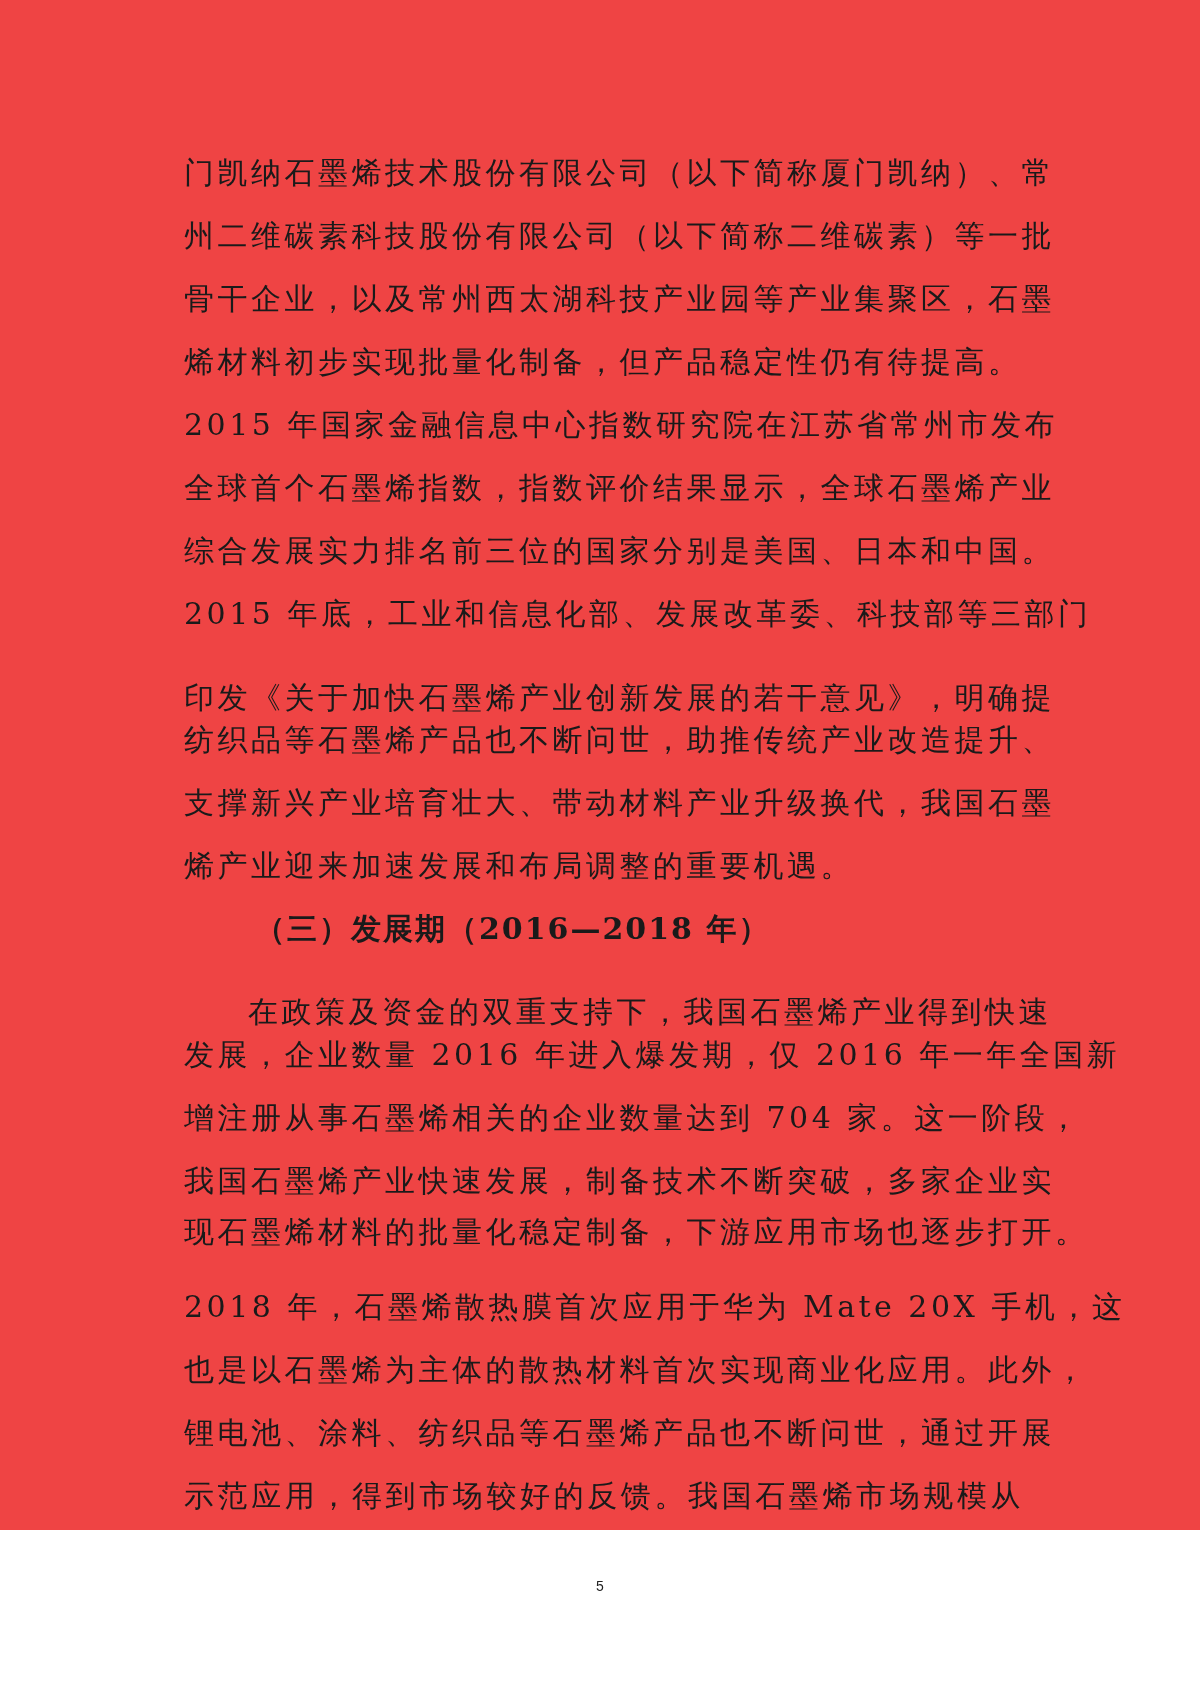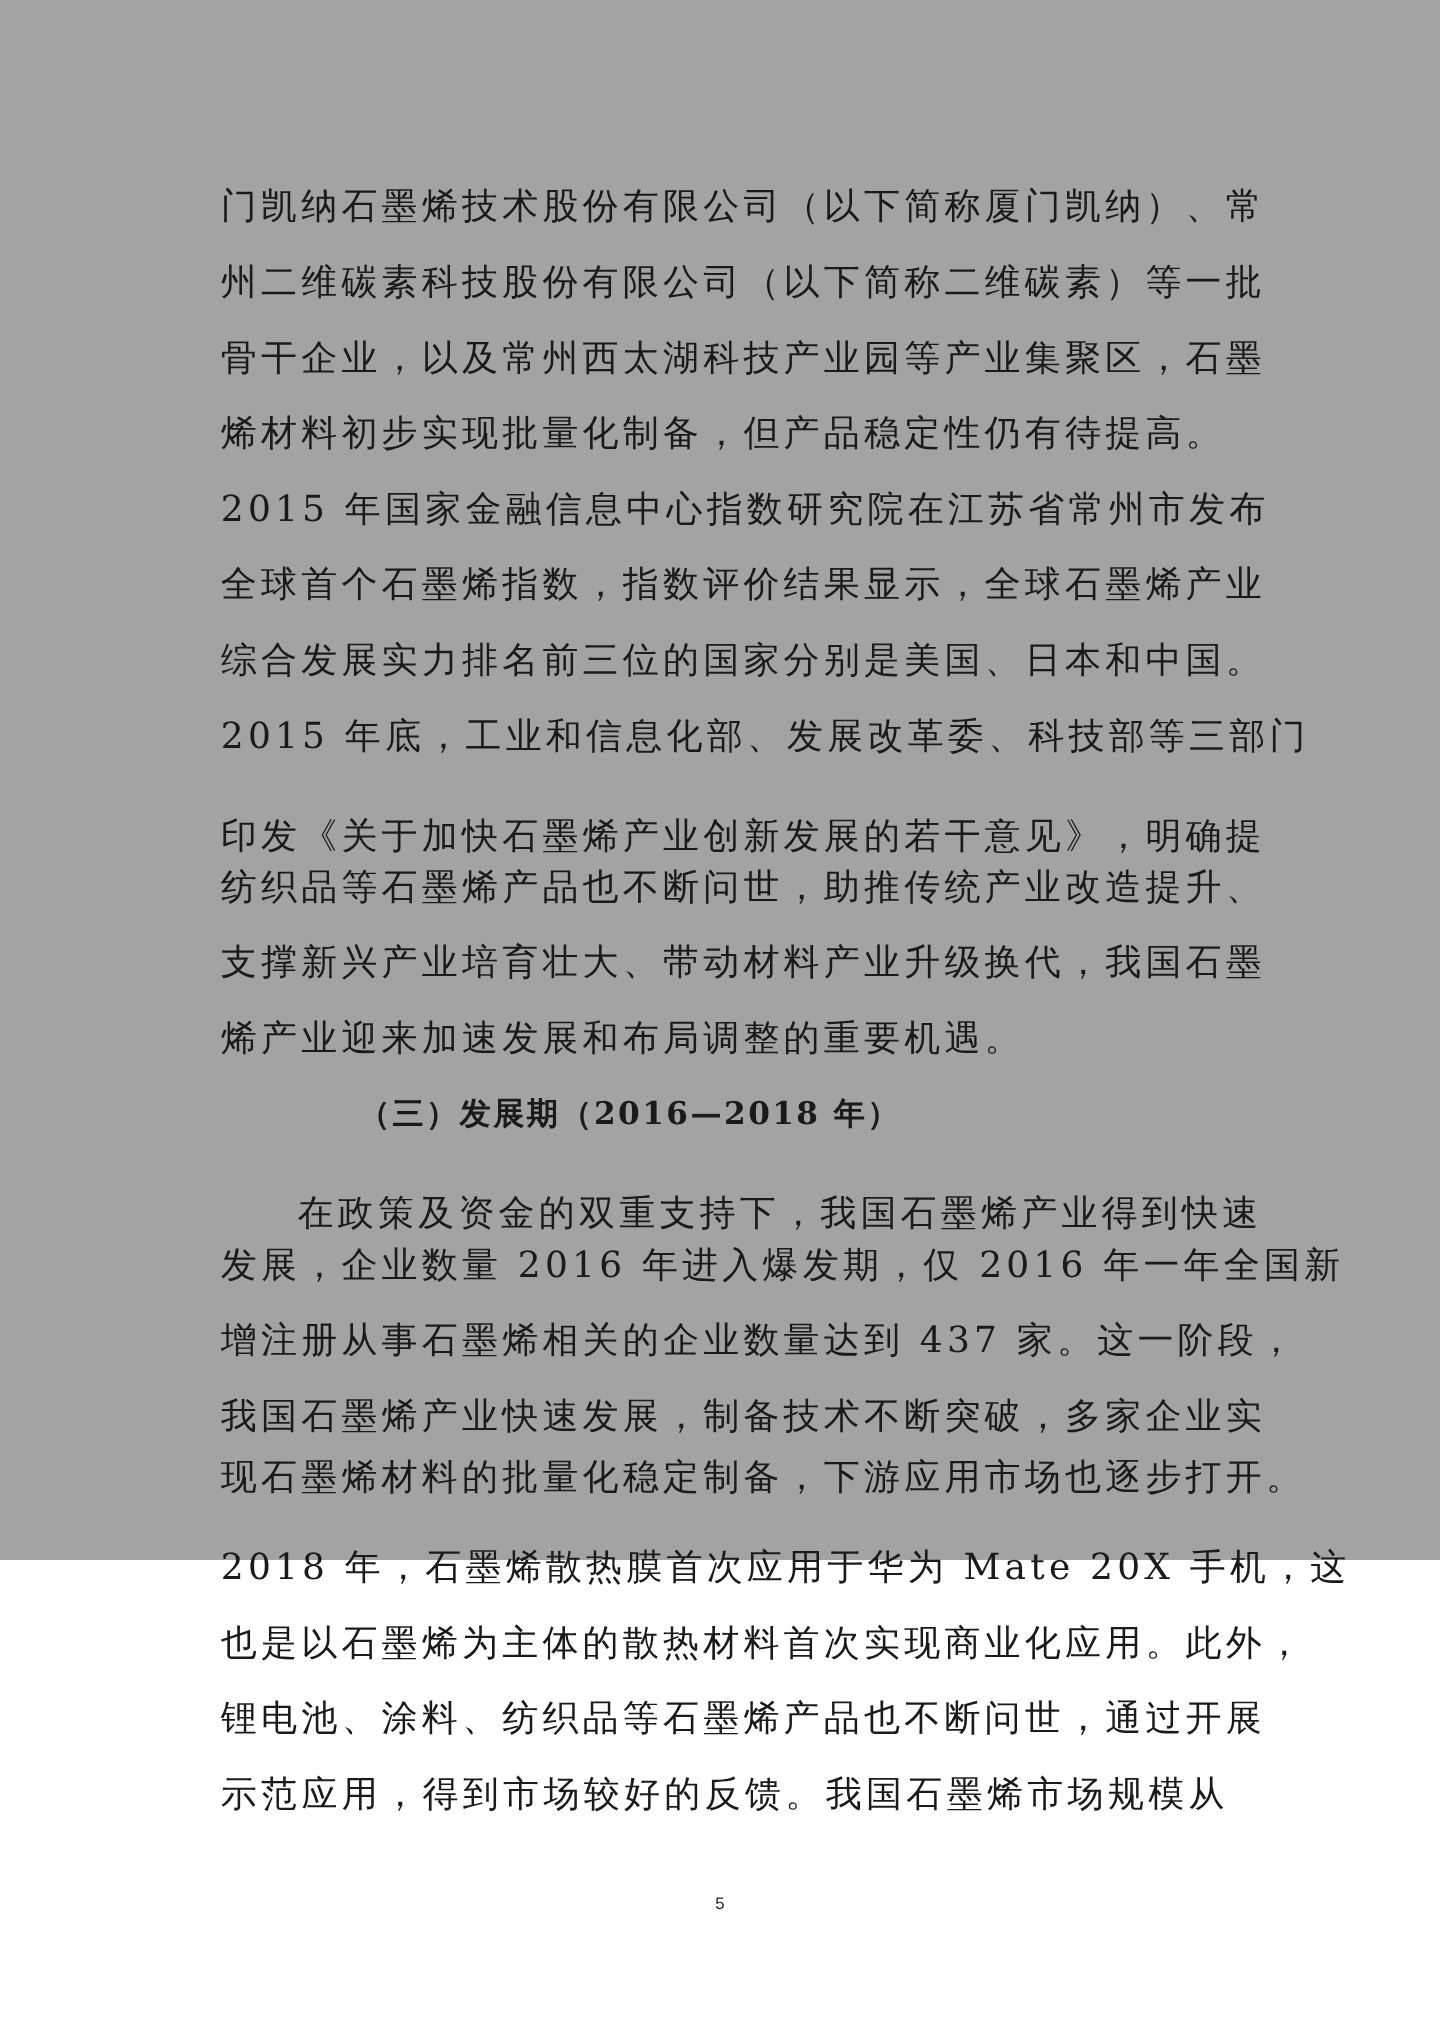--- a/index.html
+++ b/index.html
@@ -5,7 +5,7 @@
   html, body { margin: 0; padding: 0; background: #ffffff; }
   body { width: 1200px; height: 1698px; position: relative; overflow: hidden;
          font-family: "DejaVu Serif", "Liberation Serif", serif; color: #1a1a1a; }
-  .page { position: absolute; left: 0; top: 0; width: 1200px; height: 1300px; background: #a3a3a3; }
+  .page { position: absolute; left: 0; top: 0; width: 1200px; height: 1530px; background: #ef4444; }
   .line { position: absolute; left: 184px; width: 840px; font-size: 30px; line-height: 40px;
           white-space: nowrap; letter-spacing: 3.5px; text-align: justify; text-align-last: justify; }
   .line.last { text-align-last: left; }

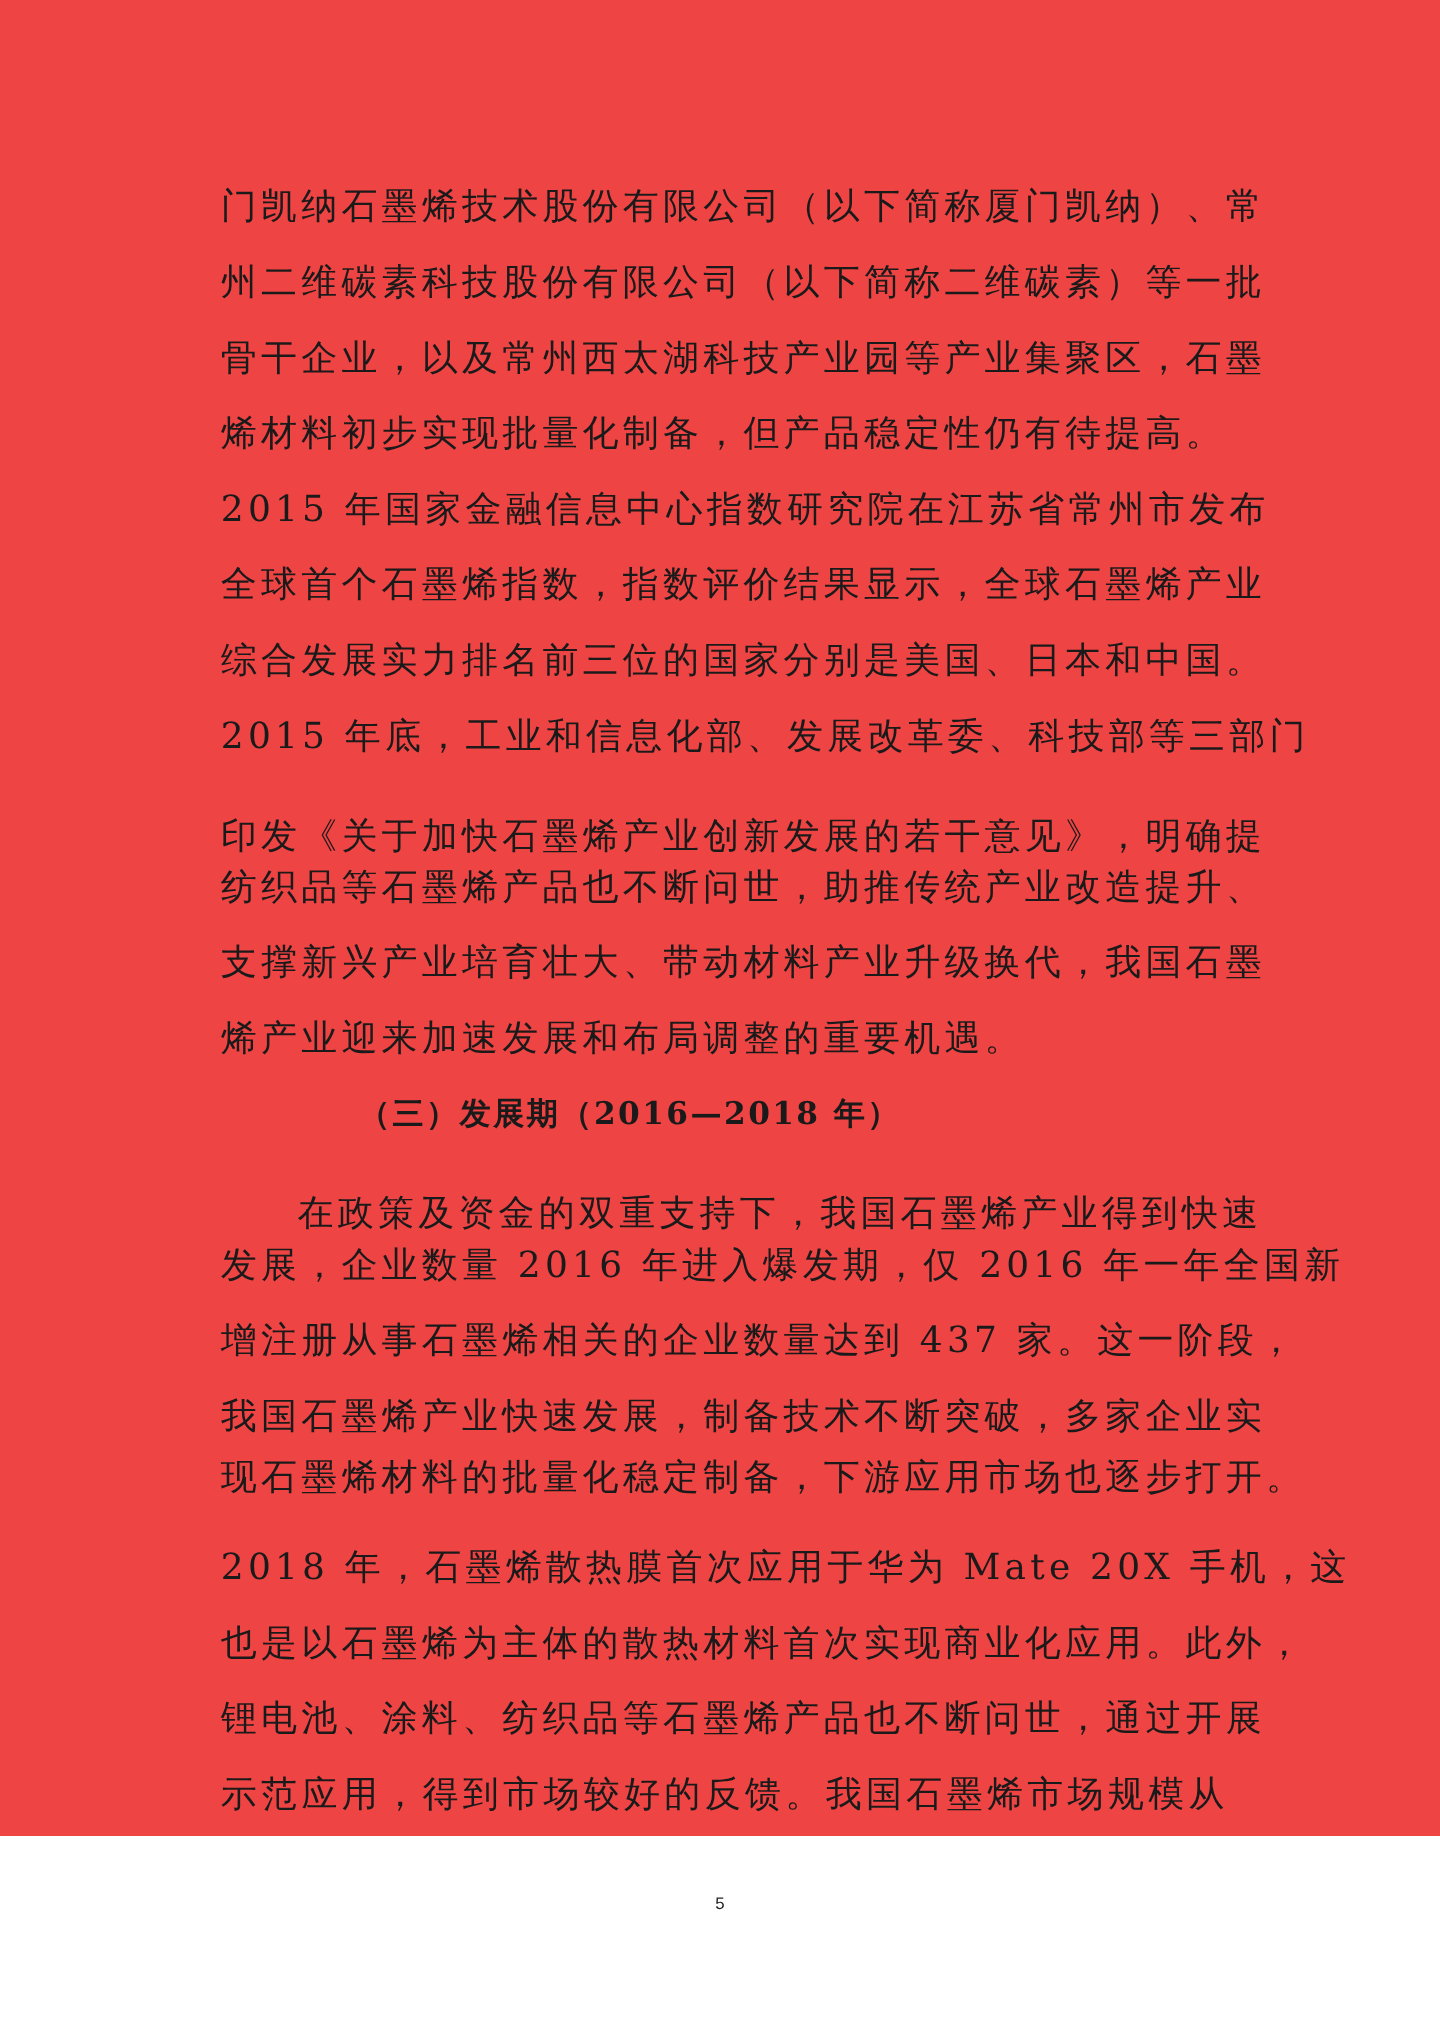--- a/index.html
+++ b/index.html
@@ -10,8 +10,8 @@
           white-space: nowrap; letter-spacing: 3.5px; text-align: justify; text-align-last: justify; }
   .line.last { text-align-last: left; }
   .line.indent { left: 248px; width: 776px; margin-top: 20px; }
-  .heading { position: absolute; left: 255px; font-size: 26px; line-height: 40px; font-weight: bold;
-             white-space: nowrap; letter-spacing: 2px; margin-left: 44px; }
+  .heading { position: absolute; left: 255px; font-size: 30px; line-height: 40px; font-weight: bold;
+             white-space: nowrap; letter-spacing: 2px; }
   .page-number { position: absolute; left: 0; width: 1200px; top: 1578px; text-align: center;
                  font-size: 14px; font-family: "Liberation Sans", sans-serif; color: #222; }
   .watermark { position: absolute; right: 0; top: 1678px; width: 500px; height: 14px;

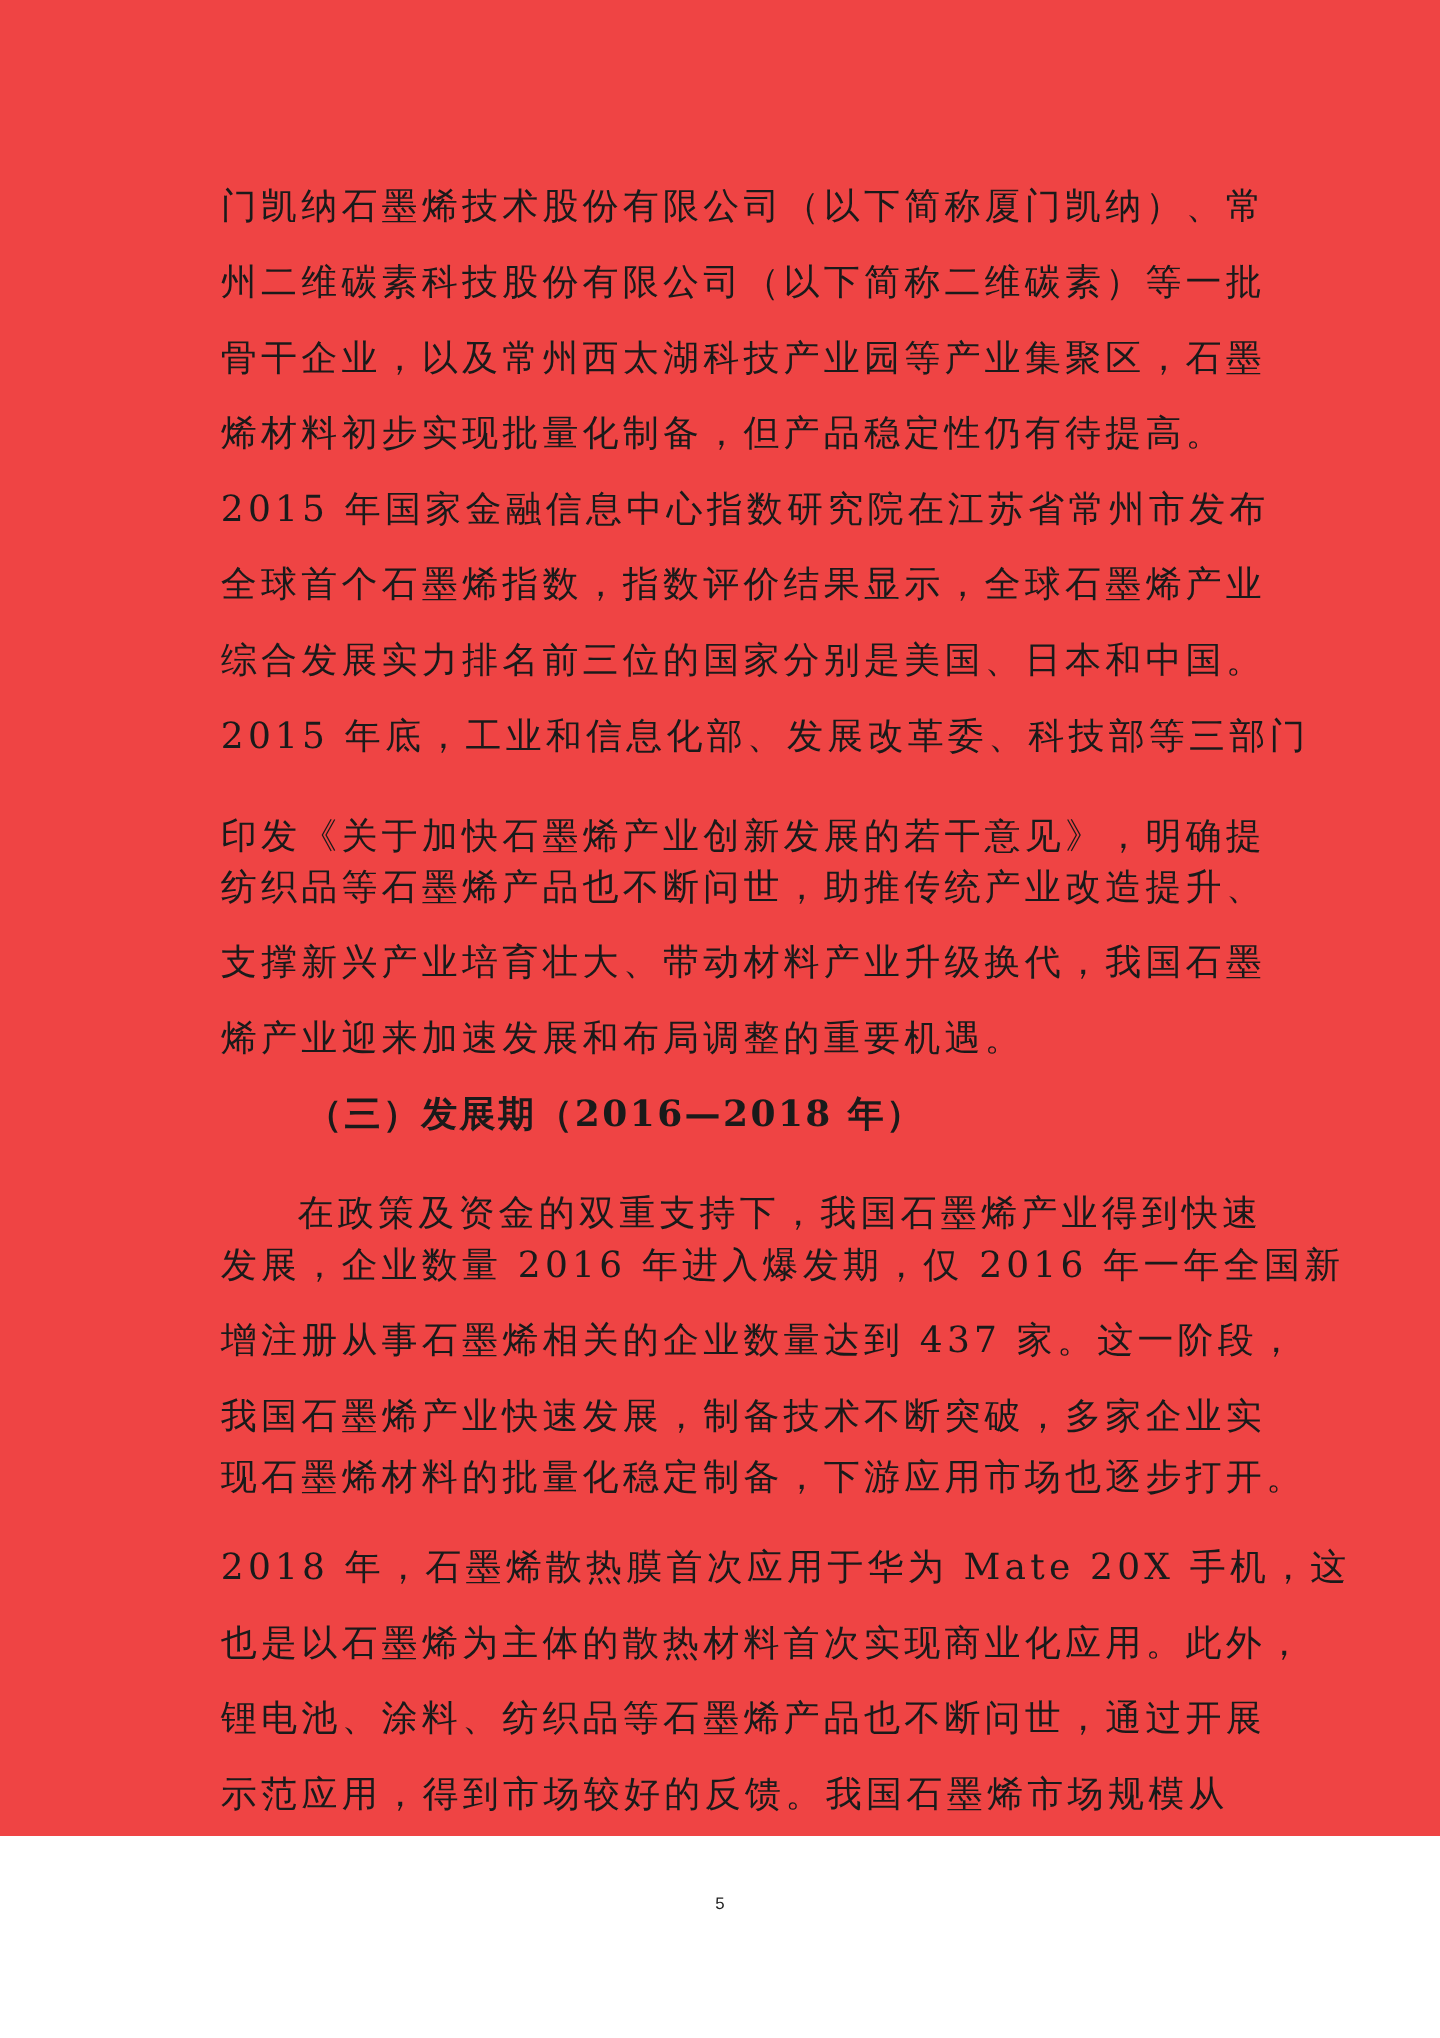--- a/index.html
+++ b/index.html
@@ -42,7 +42,7 @@
   <div>
     <div class="line indent" style="top:972px">在政策及资金的双重支持下，我国石墨烯产业得到快速</div>
     <div class="line" style="top:1035px">发展，企业数量 2016 年进入爆发期，仅 2016 年一年全国新</div>
-    <div class="line" style="top:1098px">增注册从事石墨烯相关的企业数量达到 437 家。这一阶段，</div>
+    <div class="line" style="top:1098px">增注册从事石墨烯相关的企业数量达到 704 家。这一阶段，</div>
     <div class="line" style="top:1161px">我国石墨烯产业快速发展，制备技术不断突破，多家企业实</div>
     <div class="line" style="top:1212px">现石墨烯材料的批量化稳定制备，下游应用市场也逐步打开。</div>
     <div class="line" style="top:1287px">2018 年，石墨烯散热膜首次应用于华为 Mate 20X 手机，这</div>

